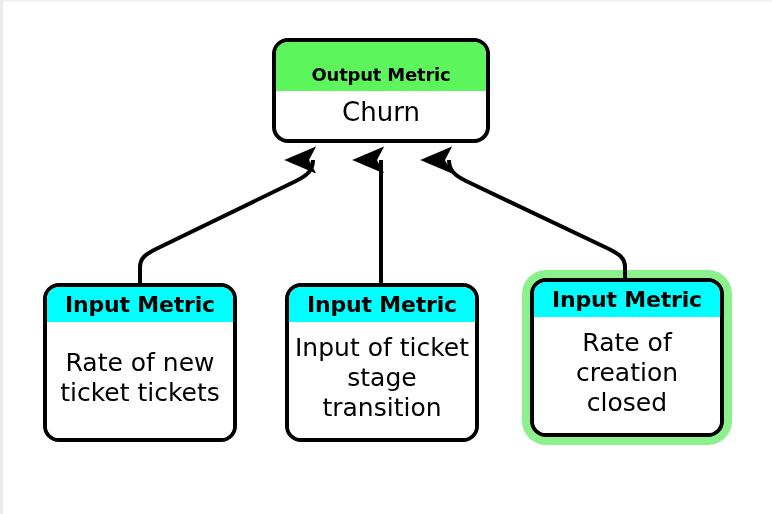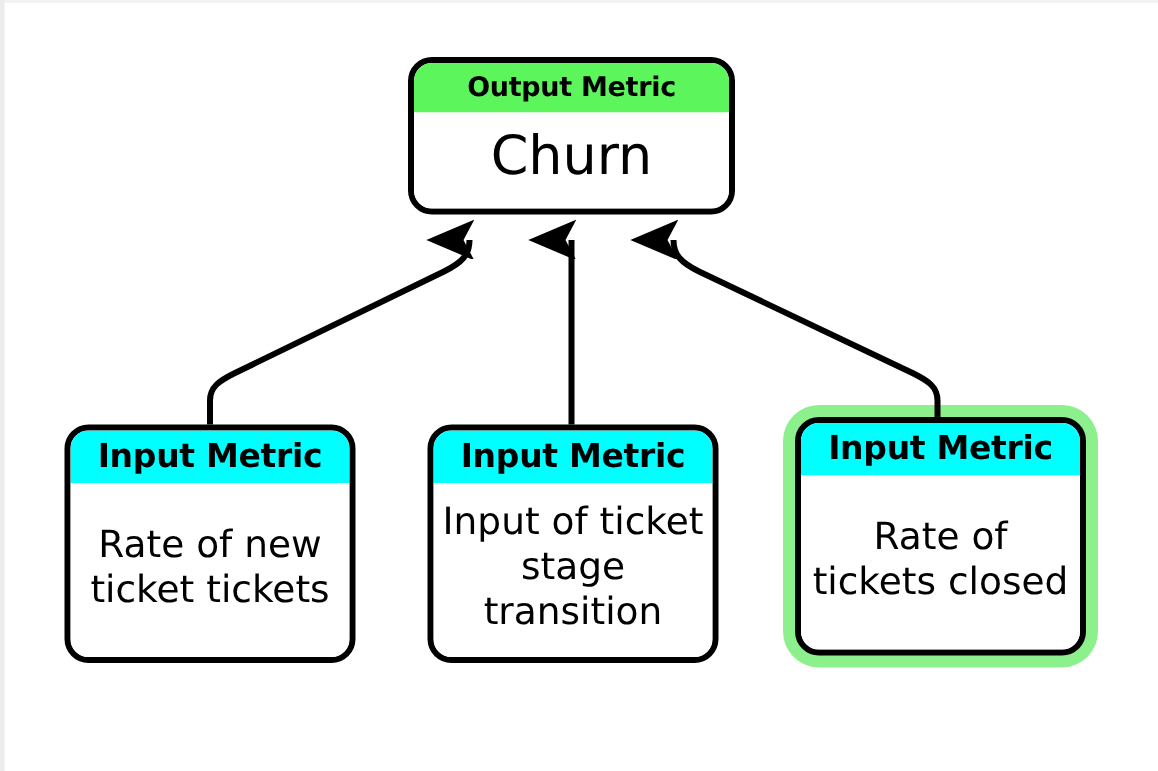--- a/index.html
+++ b/index.html
@@ -76,7 +76,7 @@
   #node-output .head {
     background: #5cf55c;
     font-size: 18px;
-    padding: 8px 0 7px;
+    padding: 24px 0 7px;
   }
   #node-output .body {
     font-size: 36px;

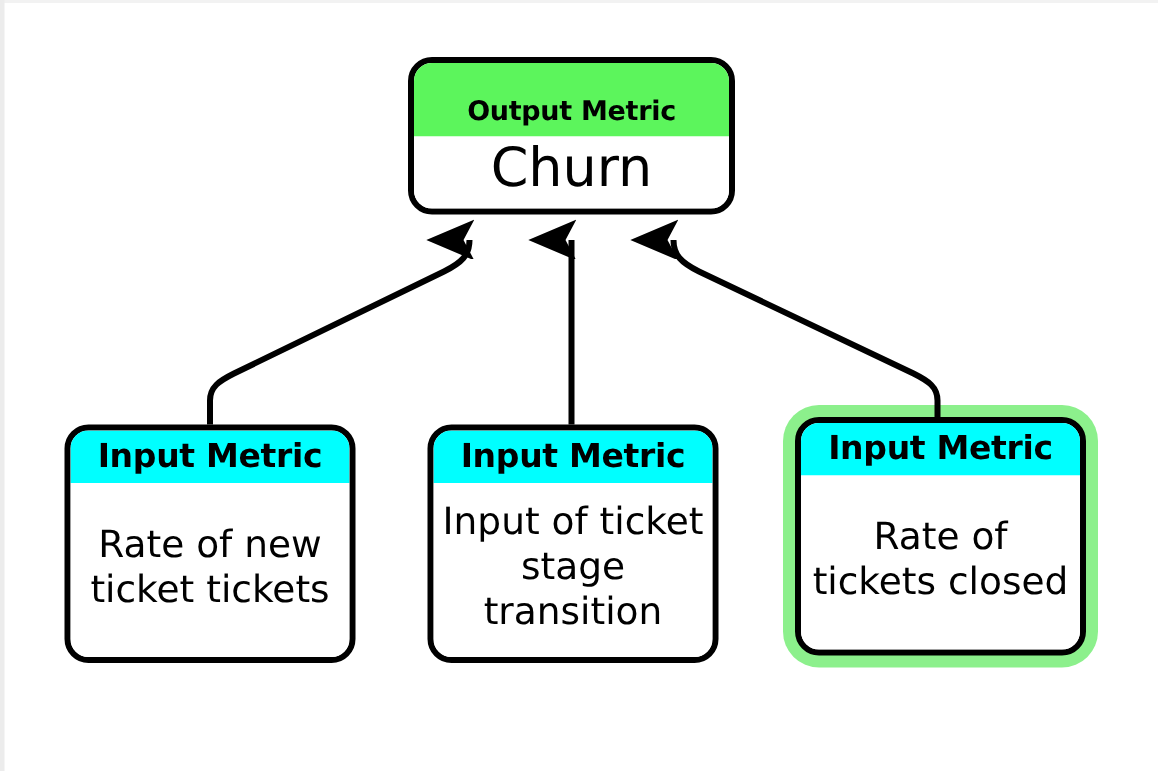--- a/index.html
+++ b/index.html
@@ -79,9 +79,10 @@
     padding: 24px 0 7px;
   }
   #node-output .body {
-    font-size: 36px;
+    font-size: 26px;
     line-height: 1.05;
     padding-bottom: 4px;
+    border-radius: 13px;
   }
 
   

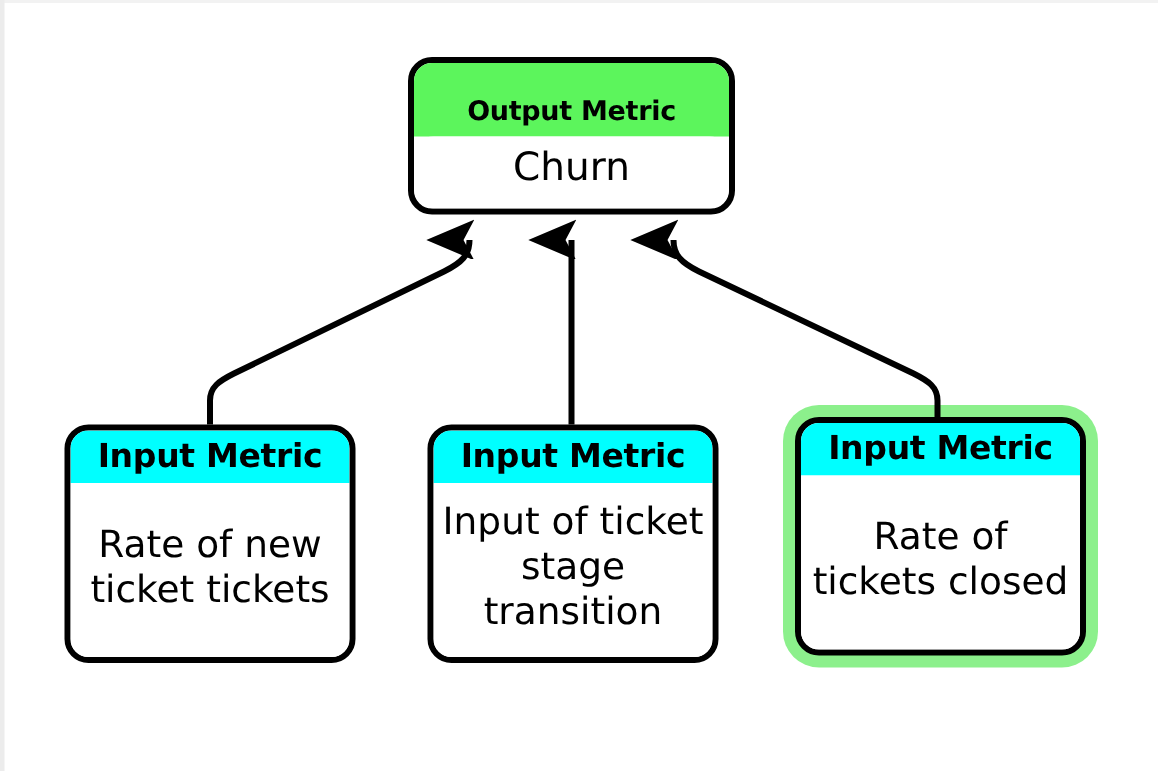--- a/index.html
+++ b/index.html
@@ -157,7 +157,7 @@
 
   <div class="node node-input" id="node-input-3">
     <div class="head">Input Metric</div>
-    <div class="body">Rate of tickets closed</div>
+    <div class="body">Rate of creation closed</div>
   </div>
 
 </div>

